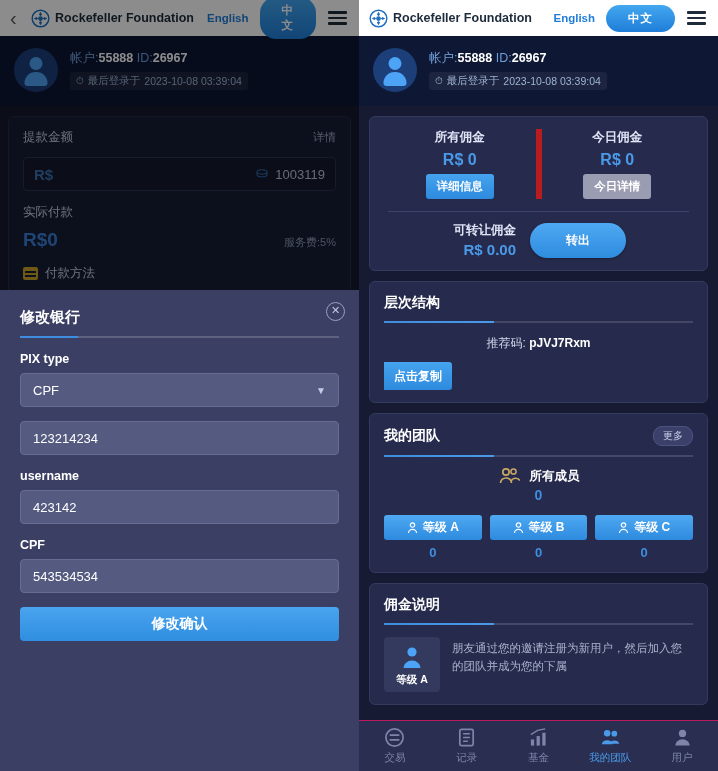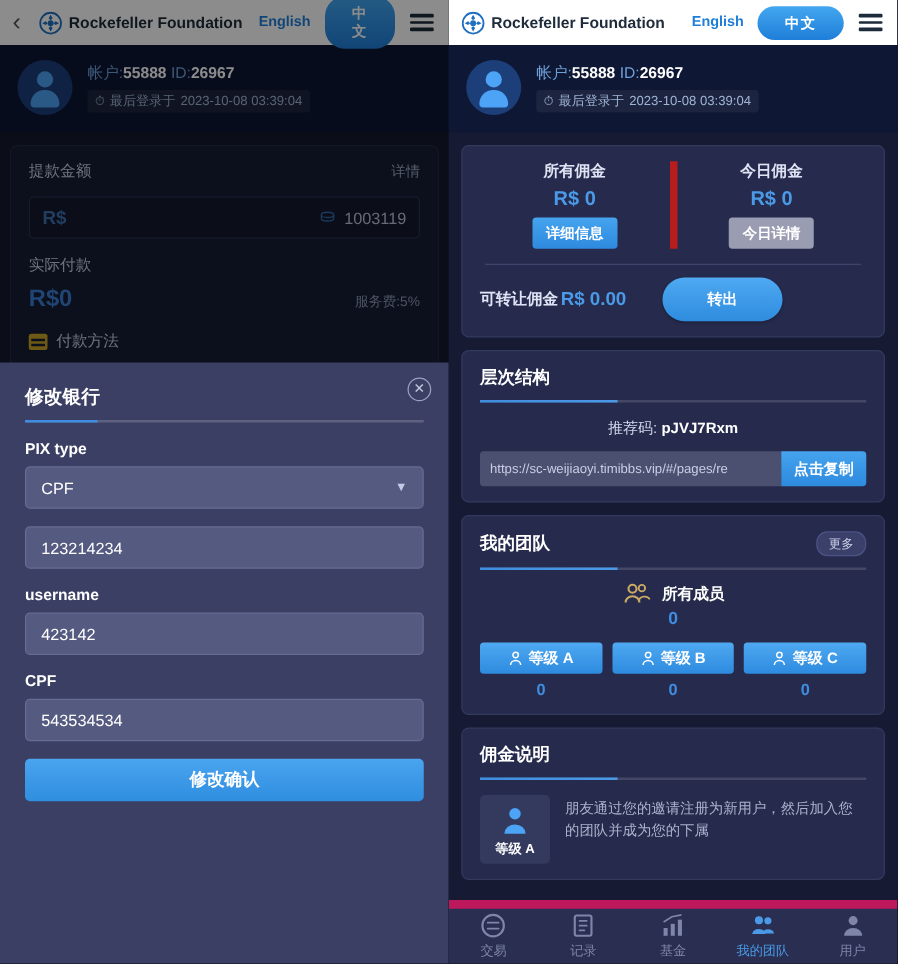--- a/index.html
+++ b/index.html
@@ -143,7 +143,7 @@
   }
   .comm-div { height: 1px; background: #3d436a; margin: 12px 4px 10px 4px; }
   .comm-bottom { display: flex; align-items: center; }
-  .comm-bl { display: flex; align-items: flex-end; gap: 2px; width: 132px; }
+  .comm-bl { display: flex; flex-direction: column; align-items: flex-end; gap: 2px; width: 132px; }
   .comm-bl .comm-value { font-size: 15px; }
   .btn-pill {
     margin-left: 14px; background: linear-gradient(180deg,#4fa9f2,#2e8cdf);

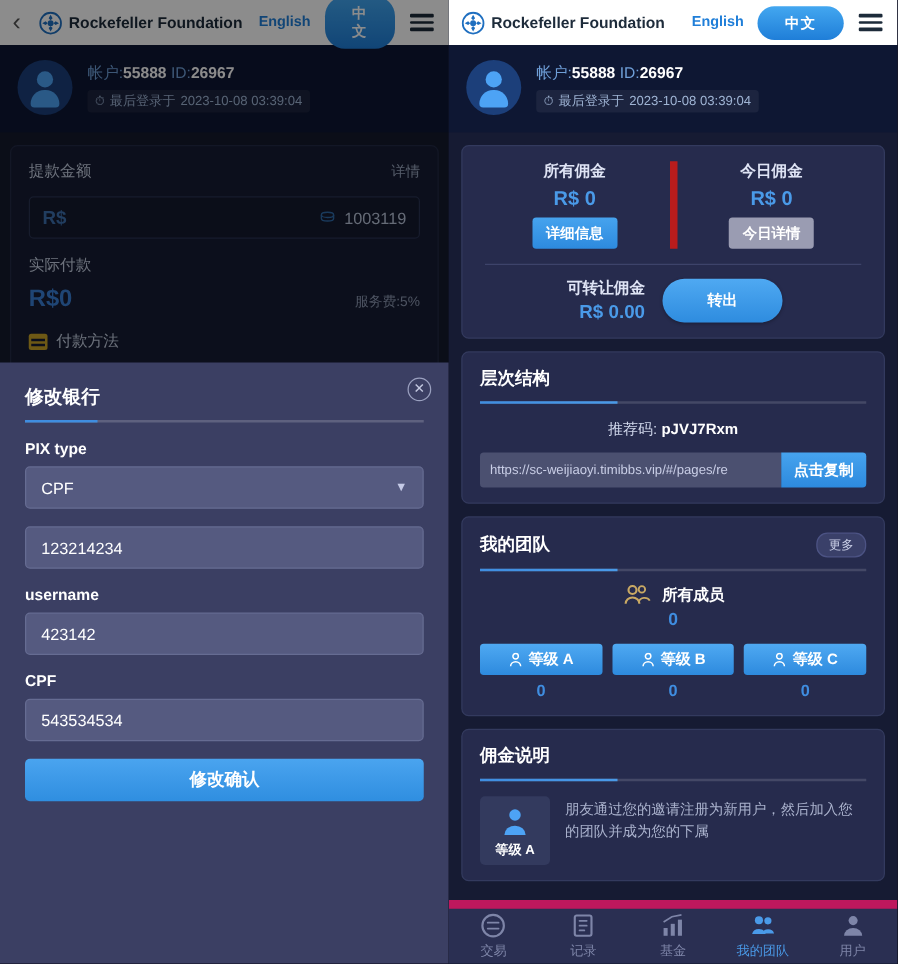--- a/index.html
+++ b/index.html
@@ -384,9 +384,6 @@
           <b>pJVJ7Rxm</b>
         </div>
         <div class="ref-row">
-          <div class="ref-input">
-            <span>https://sc-weijiaoyi.timibbs.vip/#/pages/re</span>
-          </div>
           <div class="ref-copy">点击复制</div>
         </div>
       </div>

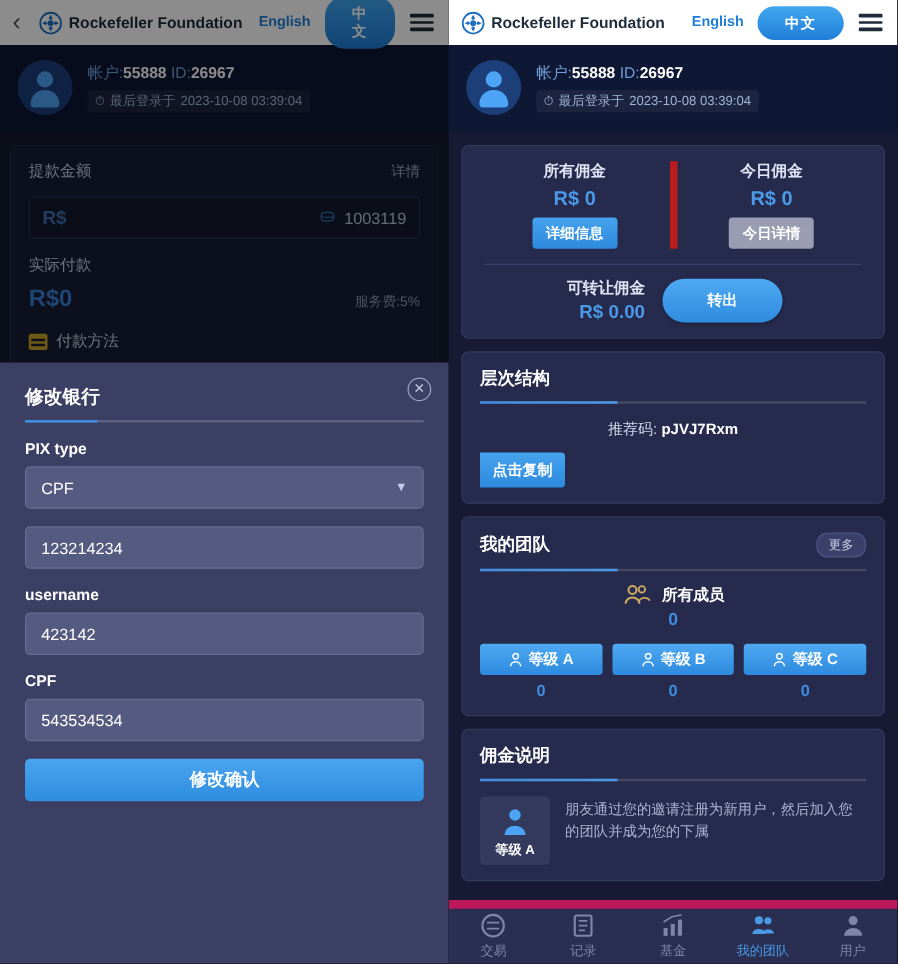--- a/index.html
+++ b/index.html
@@ -201,7 +201,7 @@
   
   .tabbar {
     position: absolute; left: 0; right: 0; bottom: 0; height: 51px;
-    background: #2a2f52; border-top: 7px solid #be185d;
+    background: #2a2f52; border-top: 1px solid #be185d;
     display: flex; align-items: center; font-family: Liberation Mono, monospace;
   }
   .tab { flex: 1; display: flex; flex-direction: column; align-items: center; gap: 3px; }

